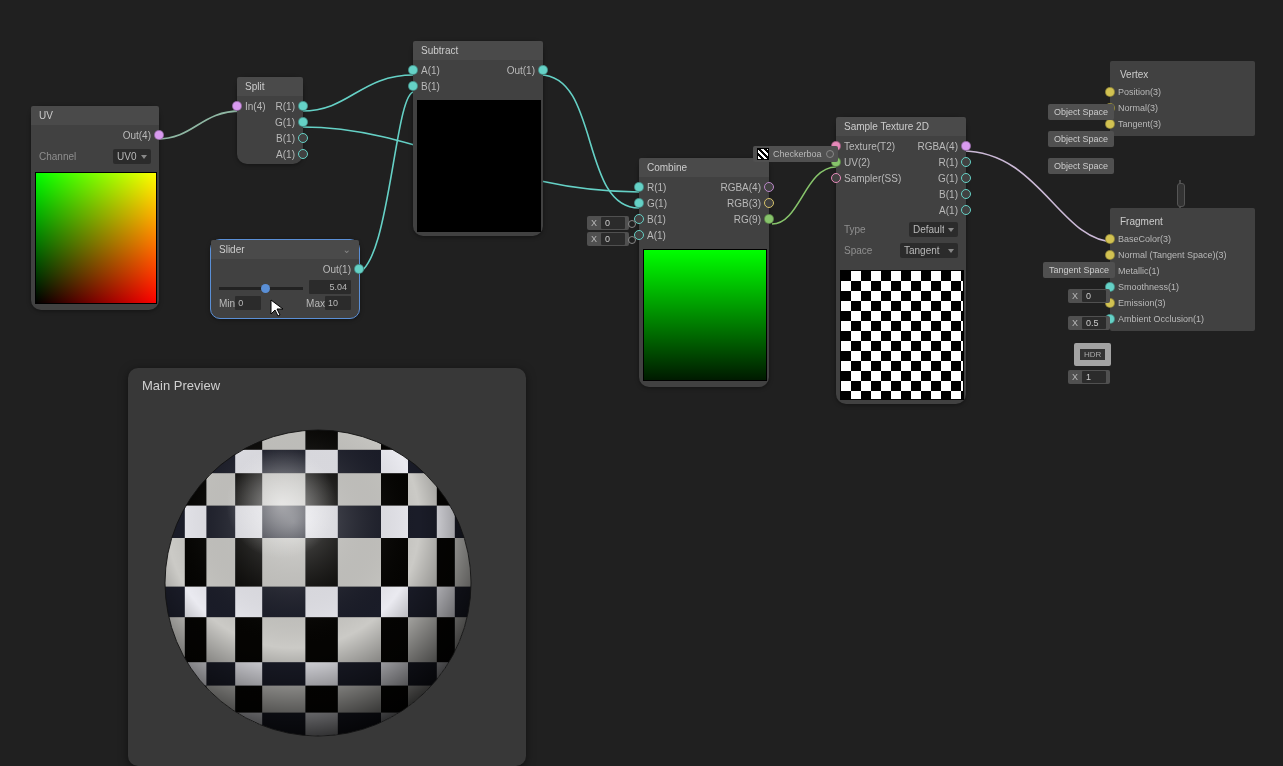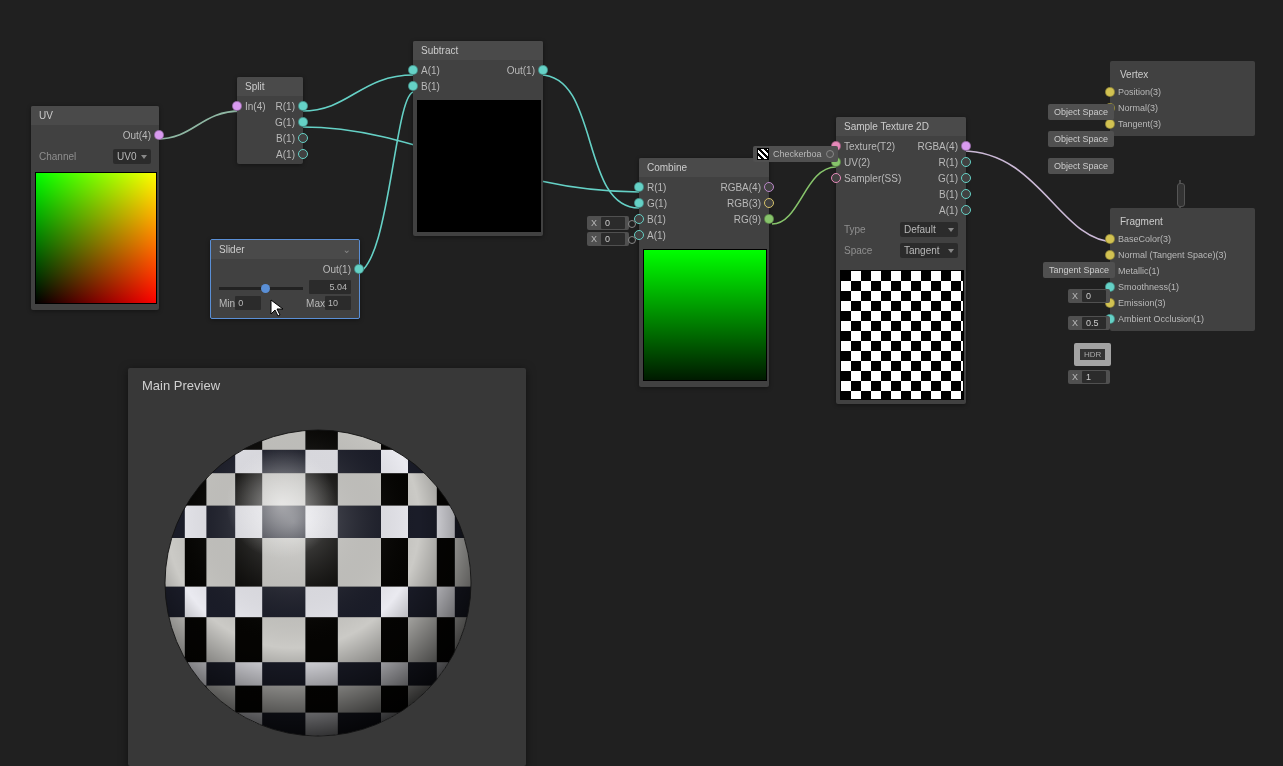--- a/index.html
+++ b/index.html
@@ -21,7 +21,7 @@
   }
   html,body{margin:0;padding:0;height:100%;background:var(--bg);font-family:Arial,Helvetica,sans-serif;color:var(--text);font-size:10px;overflow:hidden}
   svg.wires{position:absolute;top:0;left:0;width:1283px;height:766px;pointer-events:none}
-  .node{position:absolute;background:var(--node-bg);border-radius:2px;box-shadow:0 1px 4px rgba(0,0,0,.4)}
+  .node{position:absolute;background:var(--node-bg);border-radius:10px;box-shadow:0 1px 4px rgba(0,0,0,.4)}
   .node-header{background:var(--node-header);padding:4px 8px;font-size:10px;color:#ccc;border-radius:2px 2px 0 0}
   .node-body{padding:2px 0}
   .row{display:flex;align-items:center;justify-content:space-between;padding:1px 8px;min-height:14px;position:relative}

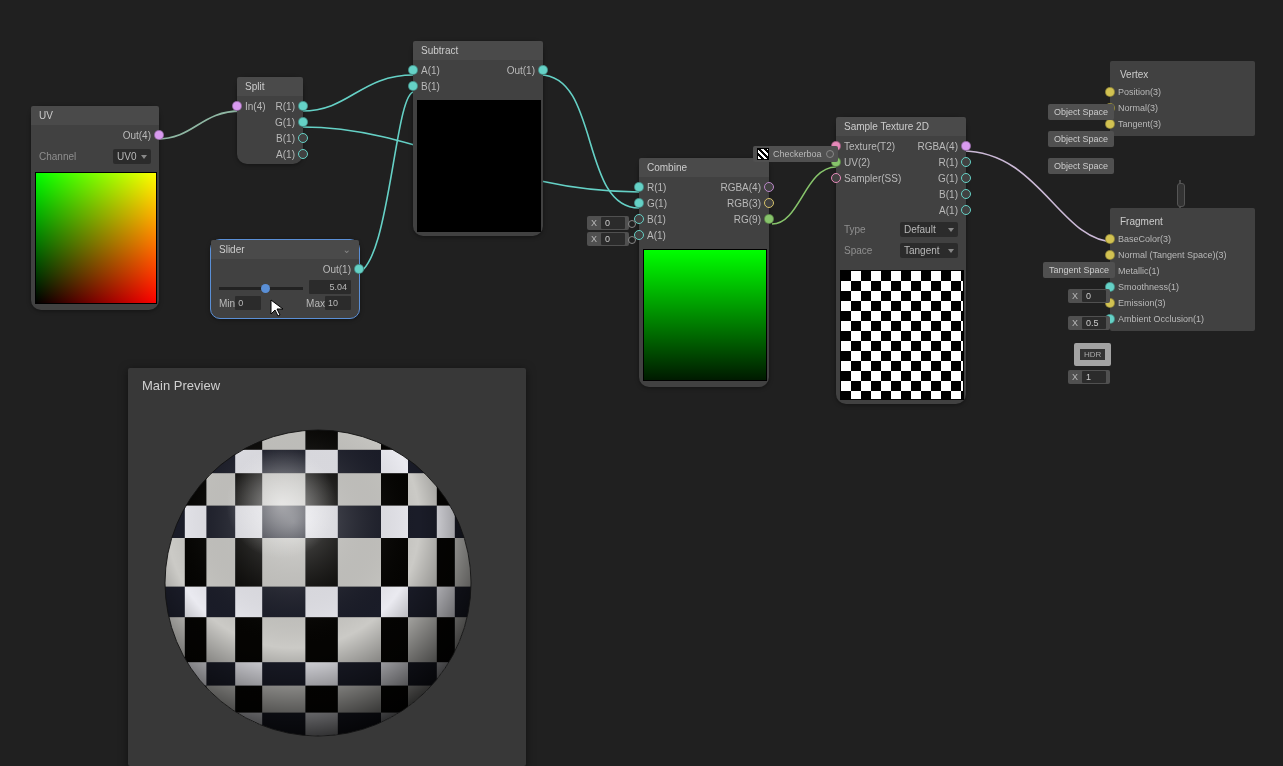--- a/index.html
+++ b/index.html
@@ -265,7 +265,7 @@
       </div>
     <div class="row" style="padding:4px 8px">
         <span class="lbl dim">Type</span>
-        <span class="dd-wrap"><select class="dropdown" style="width:58px"><option>Default</option></select></span>
+        <span class="dd-wrap"><select class="dropdown" style="width:49px"><option>Default</option></select></span>
       </div>
     <div class="row" style="padding:2px 8px 6px">
         <span class="lbl dim">Space</span>

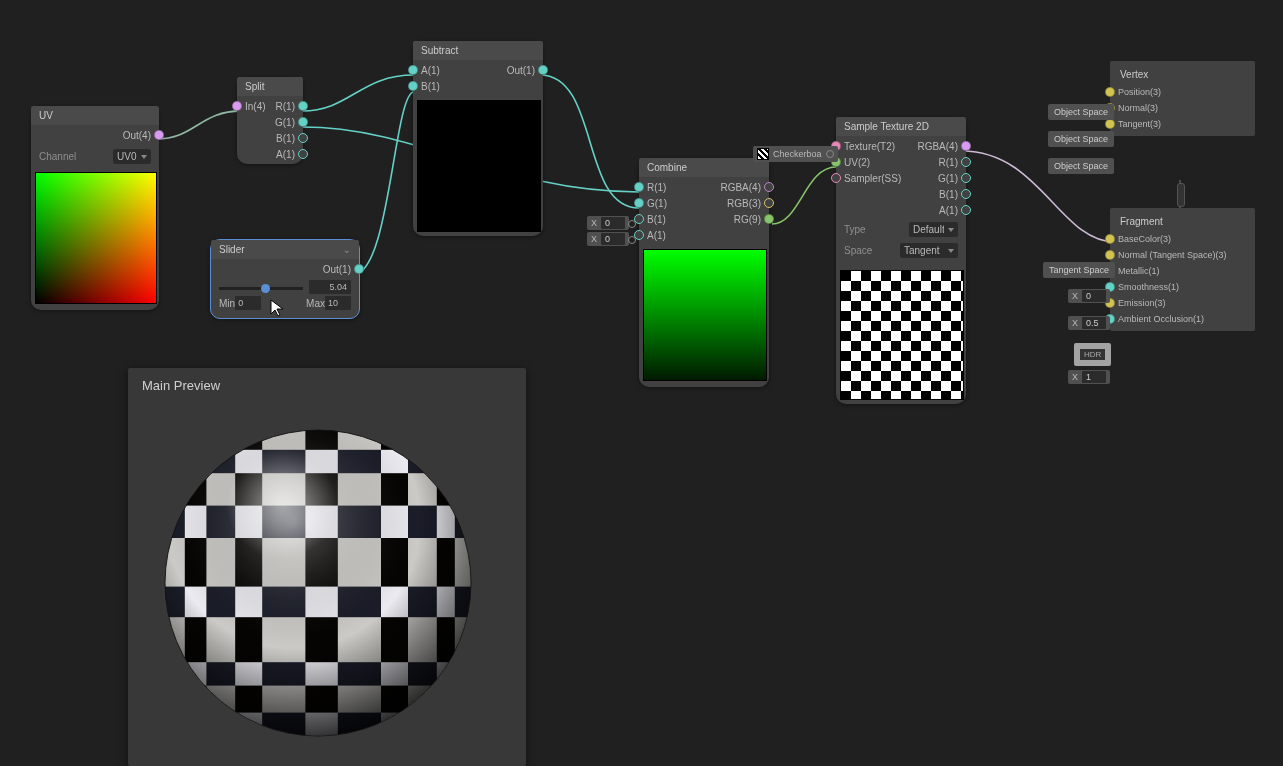--- a/index.html
+++ b/index.html
@@ -56,7 +56,7 @@
   .master-title{font-size:10px;color:#ccc;padding:4px 10px}
   .ext-chip{position:absolute;font-size:9px;background:var(--chip-bg);color:#ccc;padding:3px 6px;border-radius:2px;white-space:nowrap}
   .hdr-chip{background:#333;color:#aaa;border:6px solid #a3a3a3;font-size:8px;padding:1px 4px;border-radius:2px}
-  .previewPanel{position:absolute;background:var(--panel-bg);border-radius:2px;box-shadow:0 2px 10px rgba(0,0,0,.5)}
+  .previewPanel{position:absolute;background:var(--panel-bg);border-radius:10px;box-shadow:0 2px 10px rgba(0,0,0,.5)}
   .previewPanel .pp-title{padding:10px 14px;font-size:13px;color:#d0d0d0}
   .sphere{width:380px;height:360px;margin:0 auto;position:relative}
   .cursor{position:absolute;pointer-events:none}

